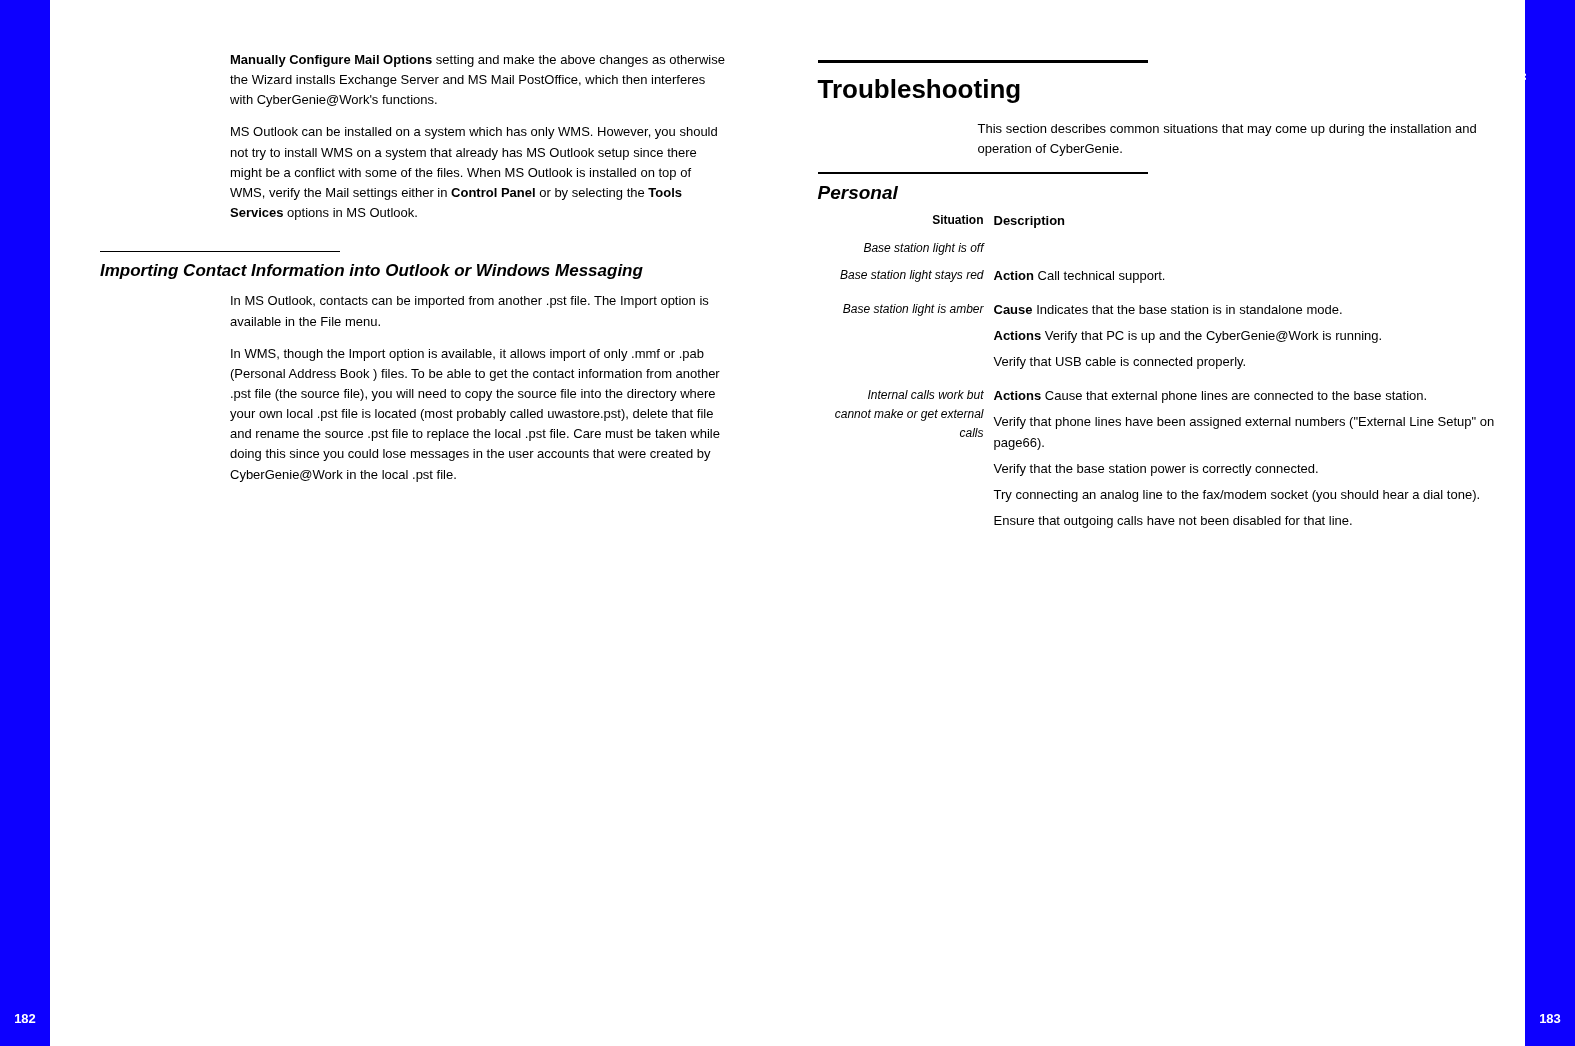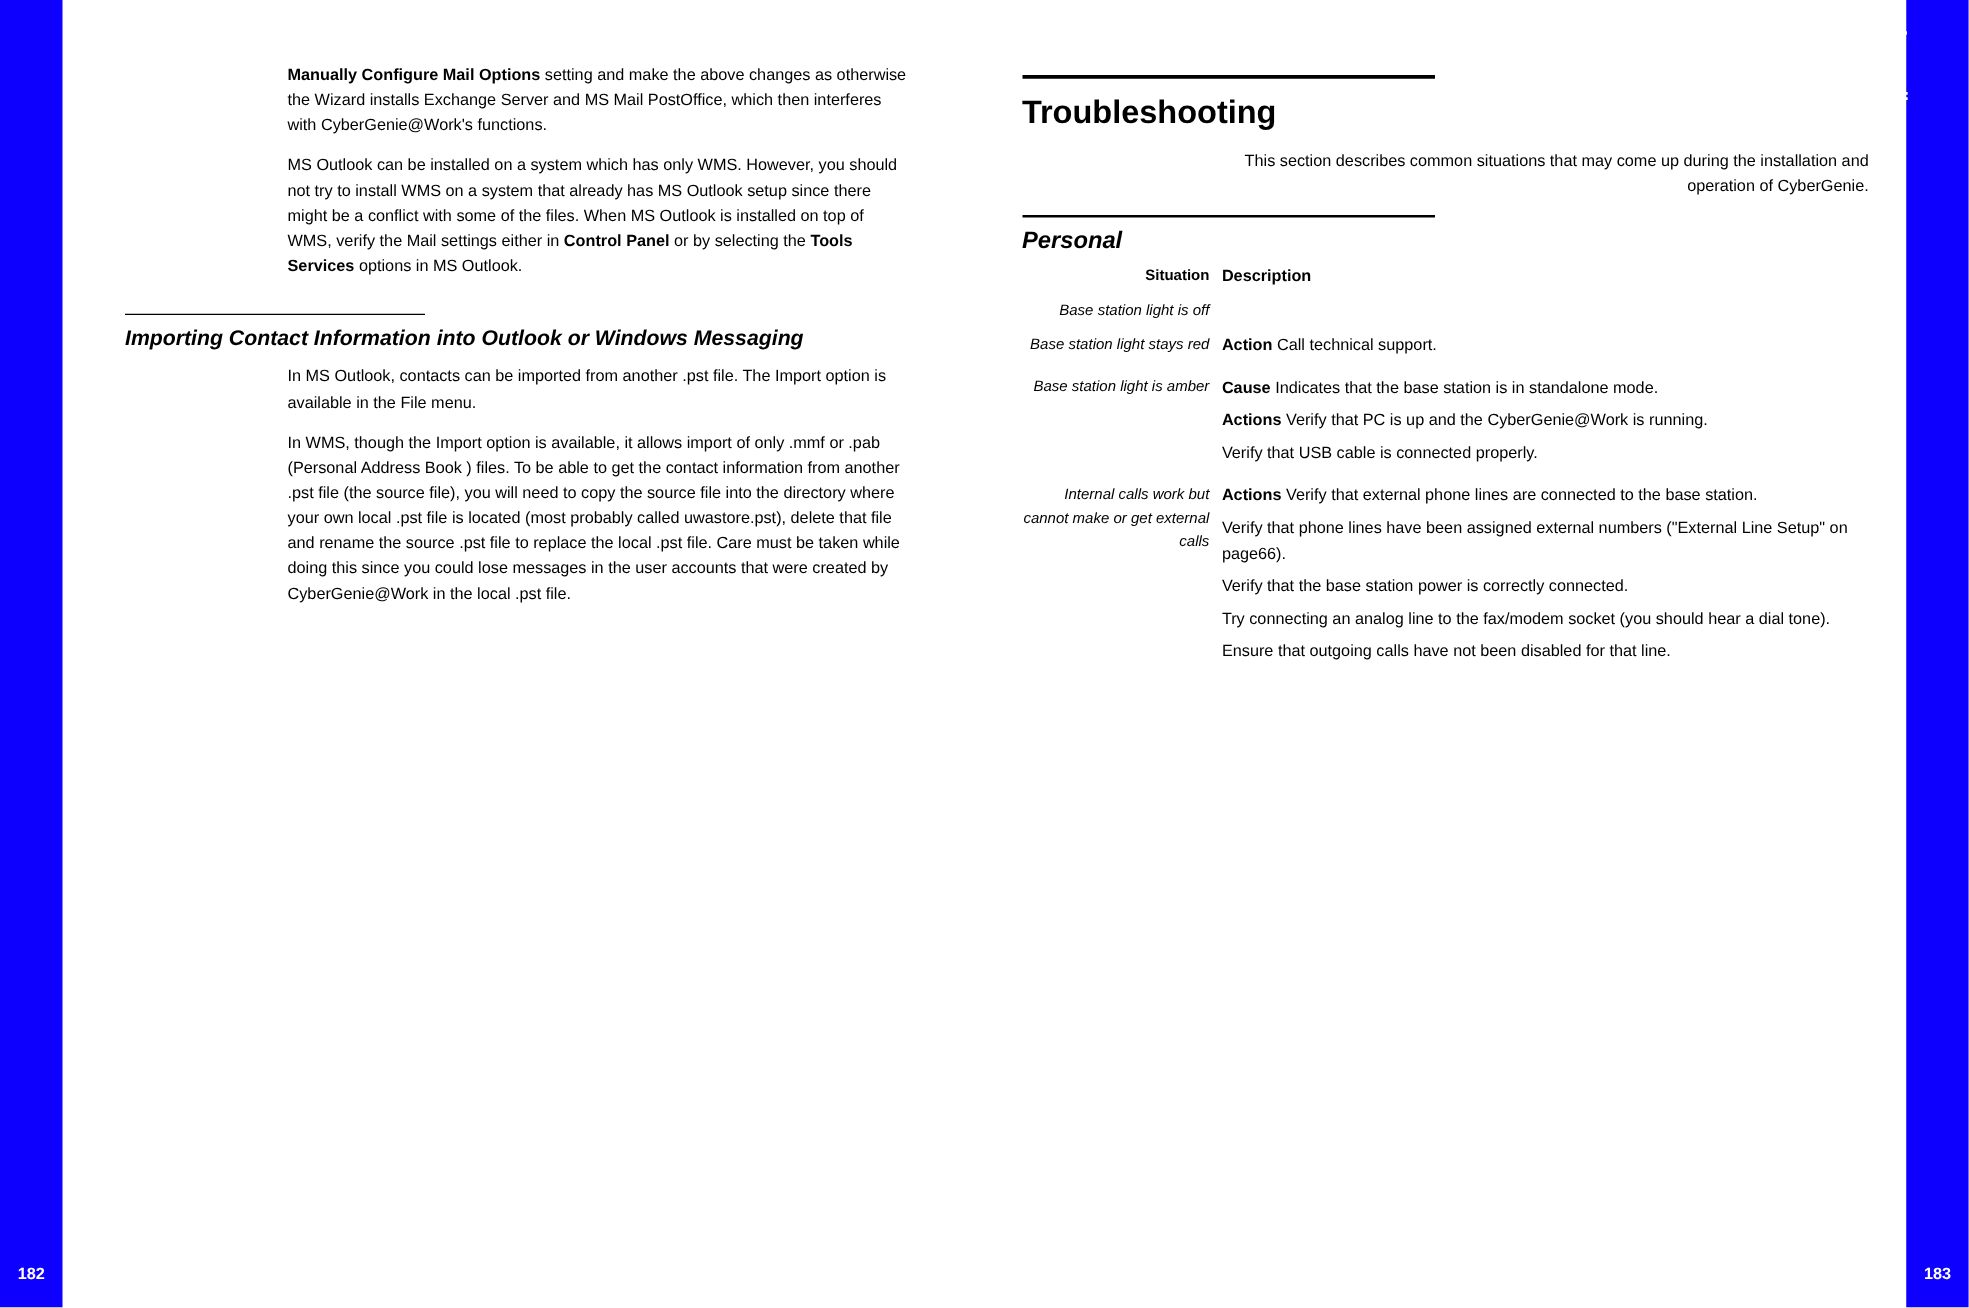--- a/index.html
+++ b/index.html
@@ -113,7 +113,7 @@
     font-size: 26px;
     margin-bottom: 10px;
   }
-  .lead { margin-left: 160px; margin-bottom: 18px; text-align: right; }
+  .lead { margin-left: 160px; margin-bottom: 18px; }
   .hr-med {
     border: none;
     border-top: 2px solid #000;

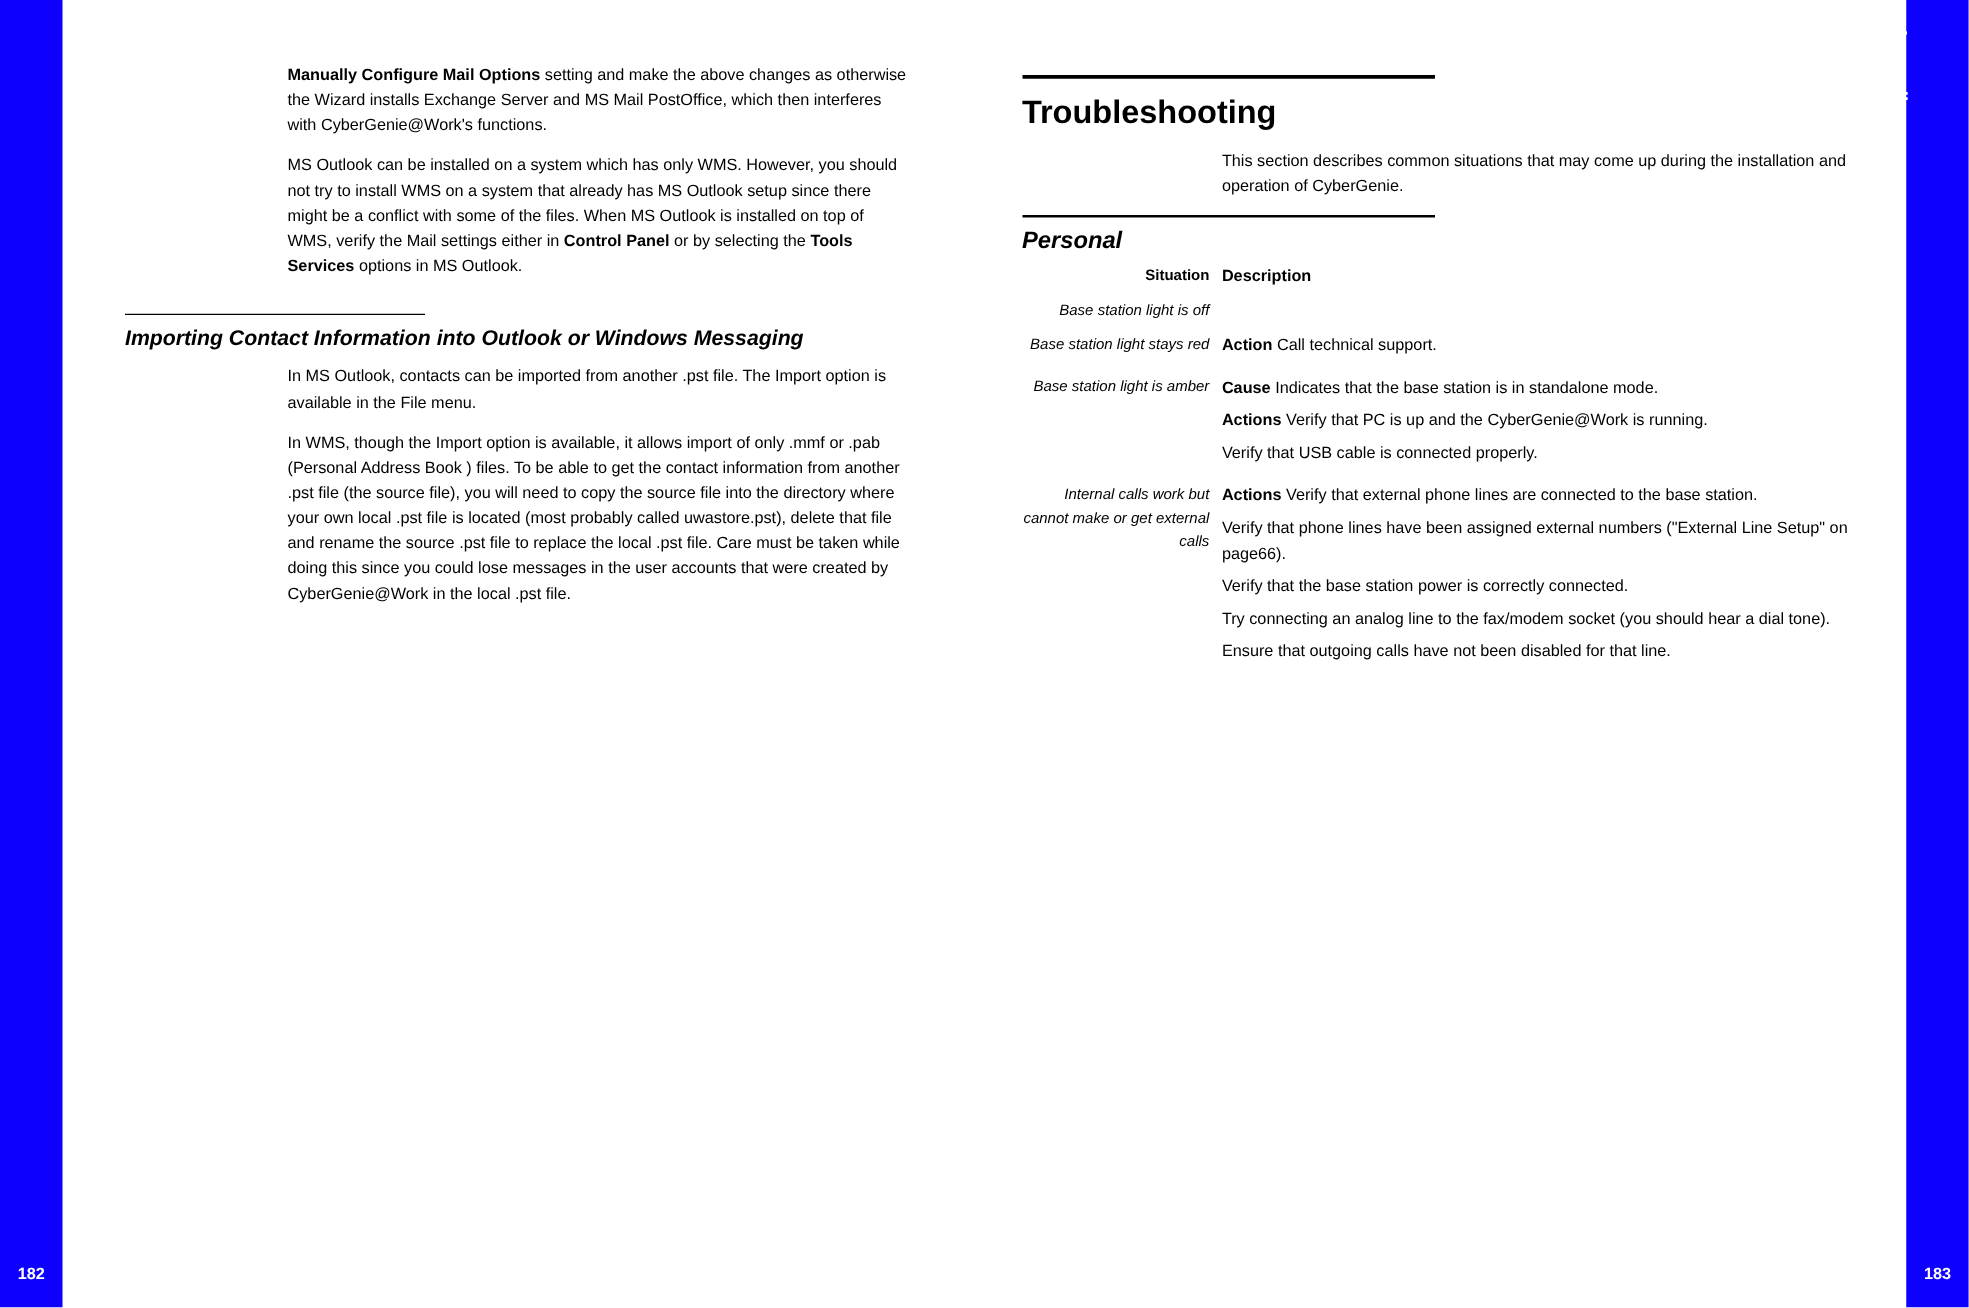--- a/index.html
+++ b/index.html
@@ -132,6 +132,7 @@
     text-align: right;
     padding-right: 10px;
     font-size: 12px;
+    margin-left: 16px;
   }
   .sit-h { font-weight: bold; }
   .sit-i { font-style: italic; }

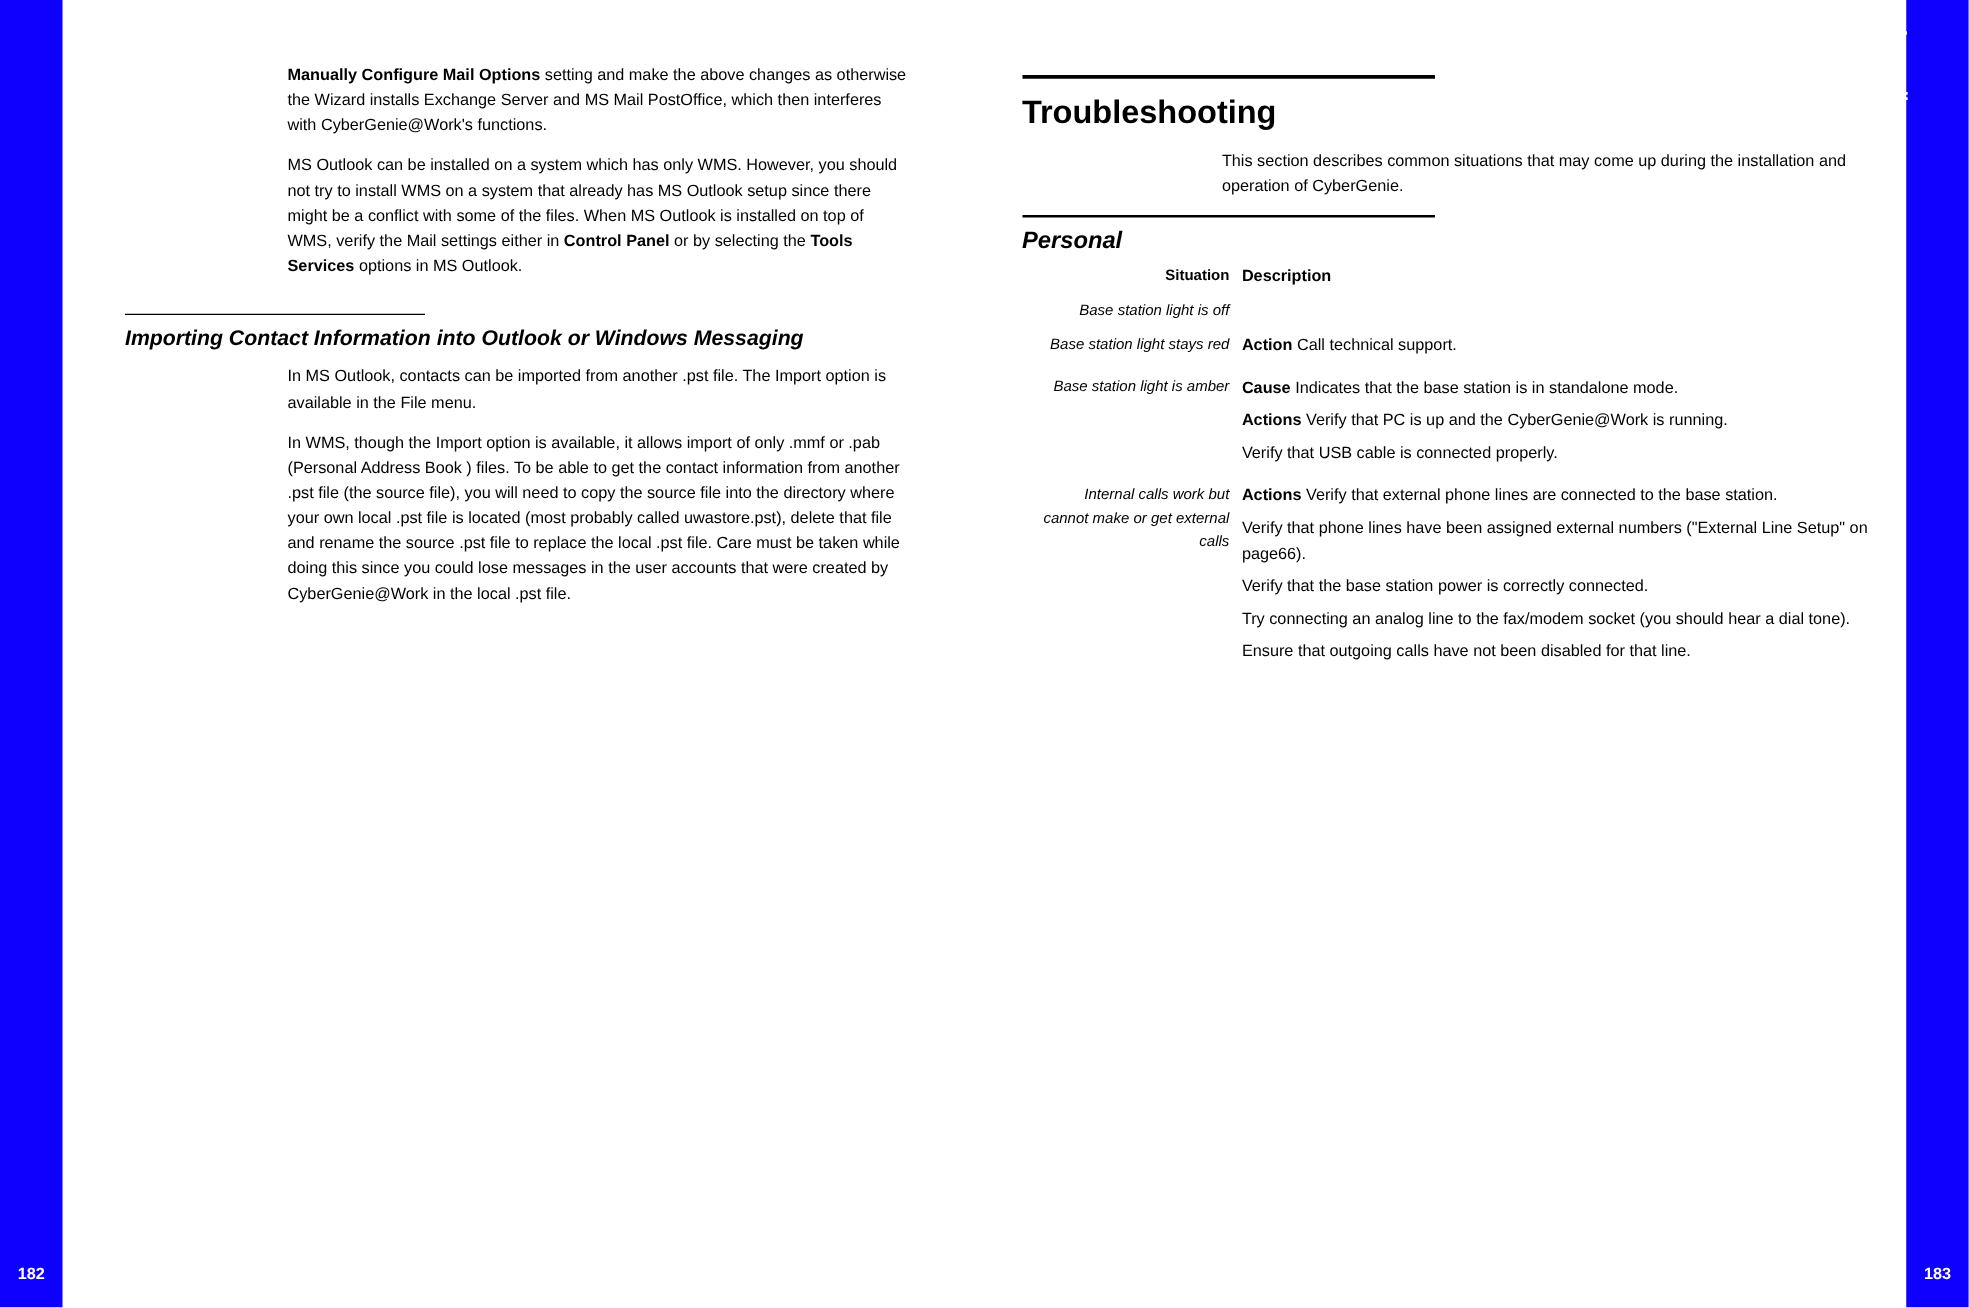--- a/index.html
+++ b/index.html
@@ -207,7 +207,7 @@
           <div class="trouble-row">
             <div class="sit sit-i">Internal calls work but cannot make or get external calls</div>
             <div class="desc">
-              <p><span class="b">Actions</span><span>  Verify that external phone lines are connected to the base station.</span></p>
+              <p><span class="b">Actions</span><span>  Cause that external phone lines are connected to the base station.</span></p>
               <p><span>Verify that phone lines have been assigned external numbers ("External Line Setup" on page66).</span></p>
               <p><span>Verify that the base station power is correctly connected.</span></p>
               <p><span>Try connecting an analog line to the fax/modem socket (you should hear a dial tone).</span></p>

